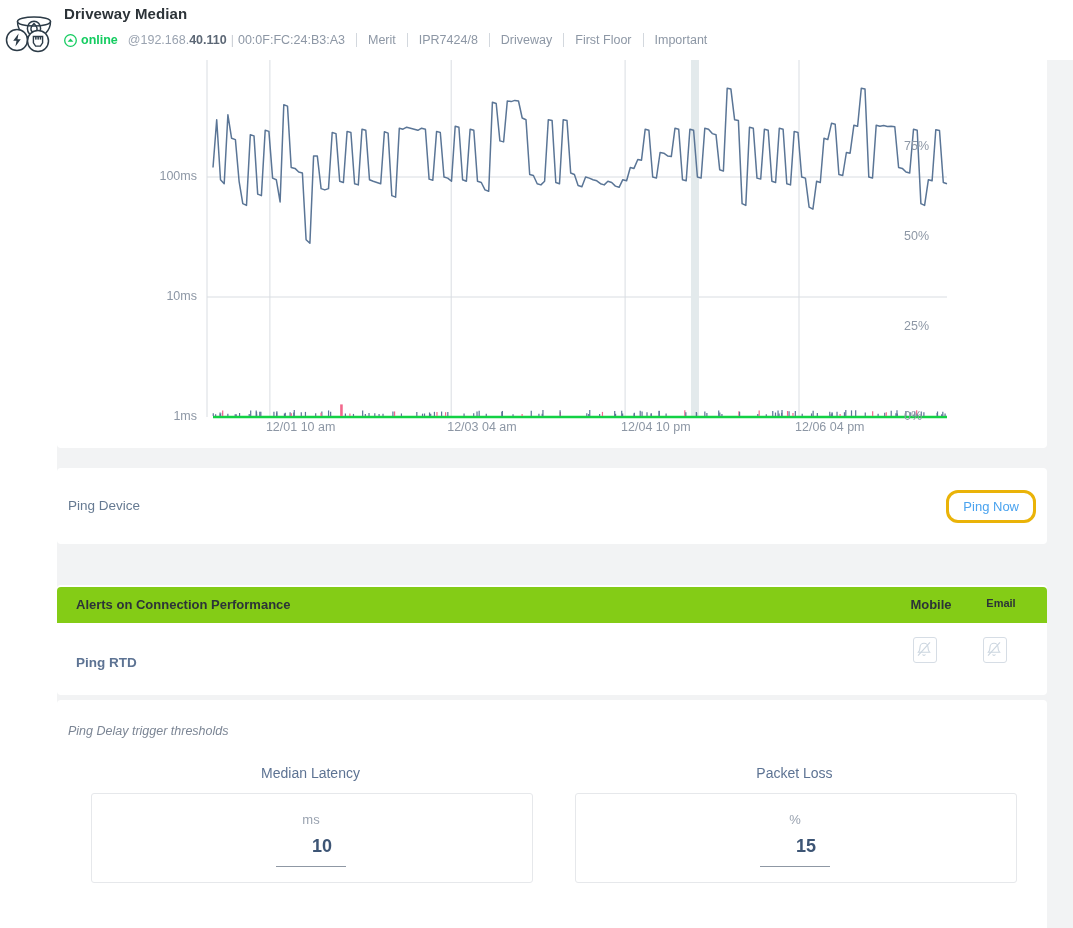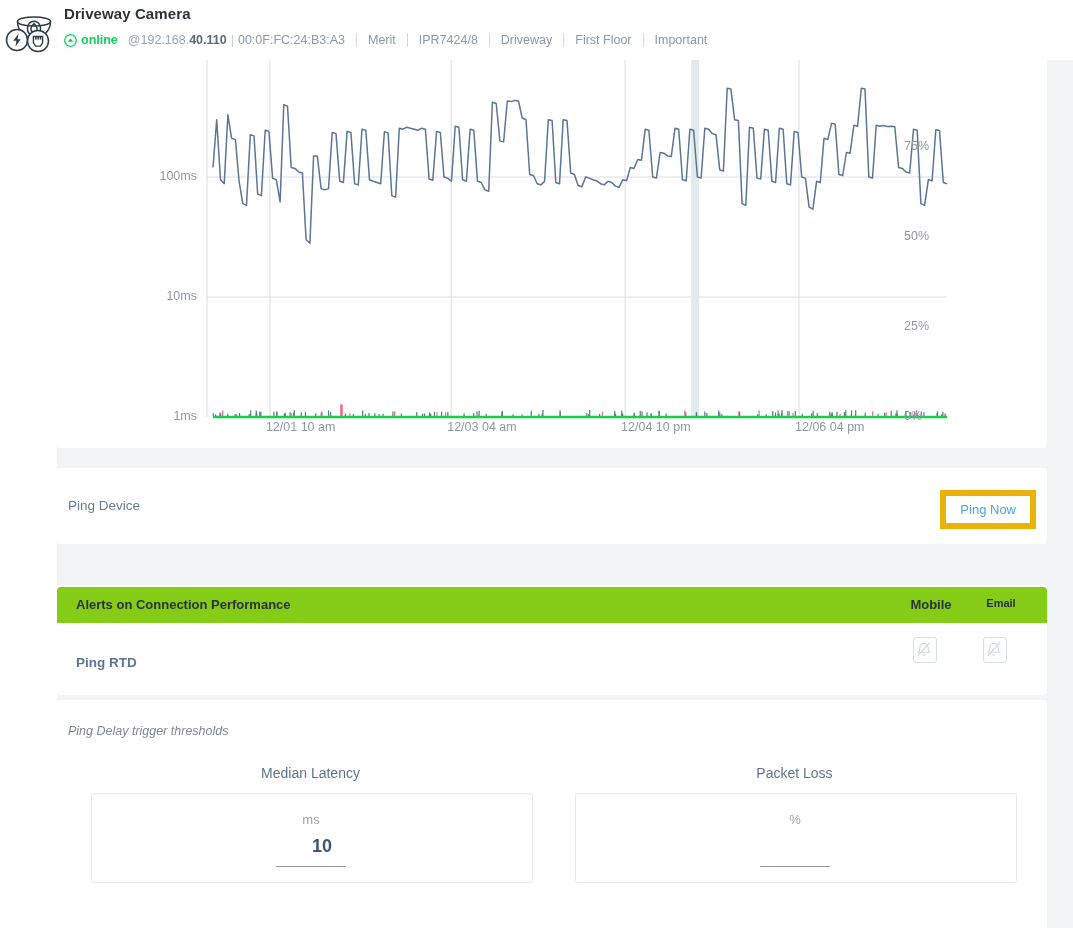--- a/index.html
+++ b/index.html
@@ -474,7 +474,7 @@
       </svg>
     </div>
 
-    <div class="hdr-title">Driveway Camera</div>
+    <div class="hdr-title">Driveway Median</div>
 
     <div class="hdr-sub">
       <span class="status-dot">

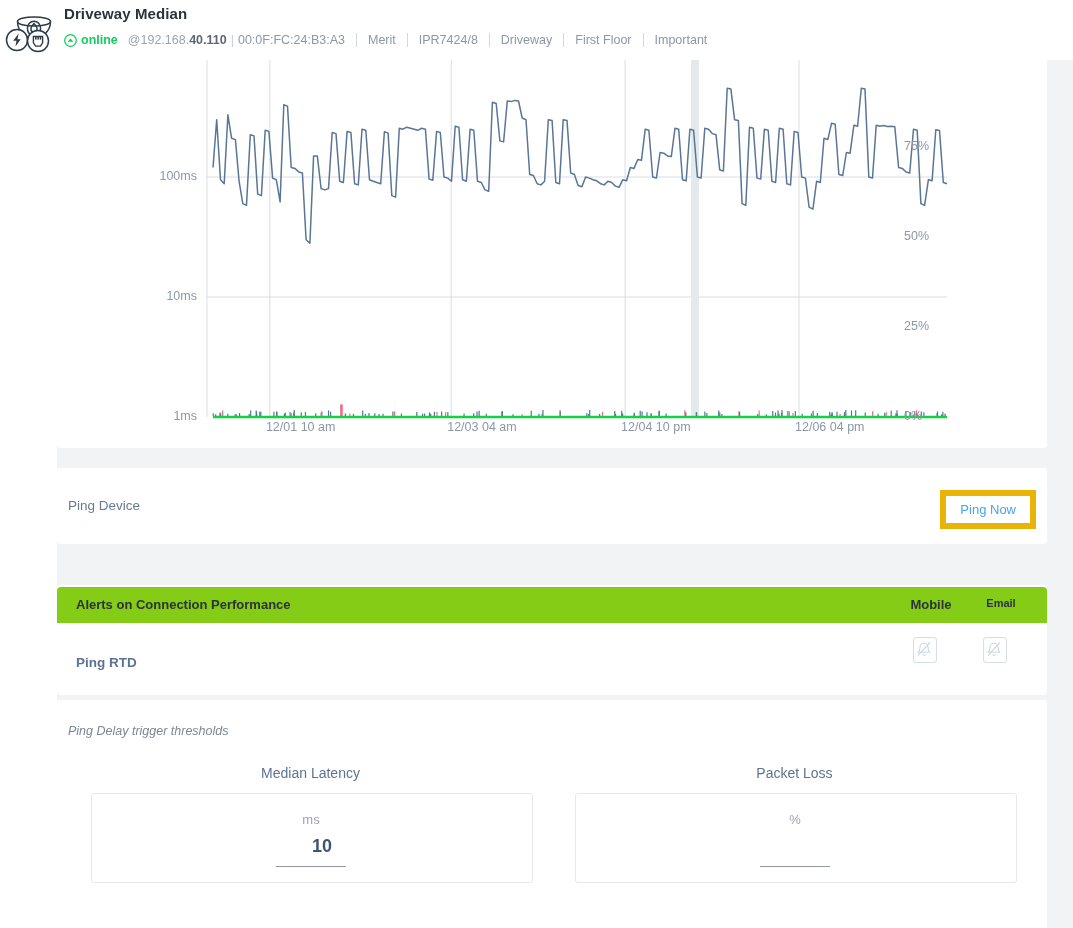--- a/index.html
+++ b/index.html
@@ -125,8 +125,8 @@
     position: absolute;
     right: 11px; top: 22px;
     padding: 7px 14px;
-    border: 6px solid #eab308;
-    border-radius: 0;
+    border: 3px solid #eab308;
+    border-radius: 12px;
     background: #ffffff;
     color: #4aa3ef;
     font-size: 13px;

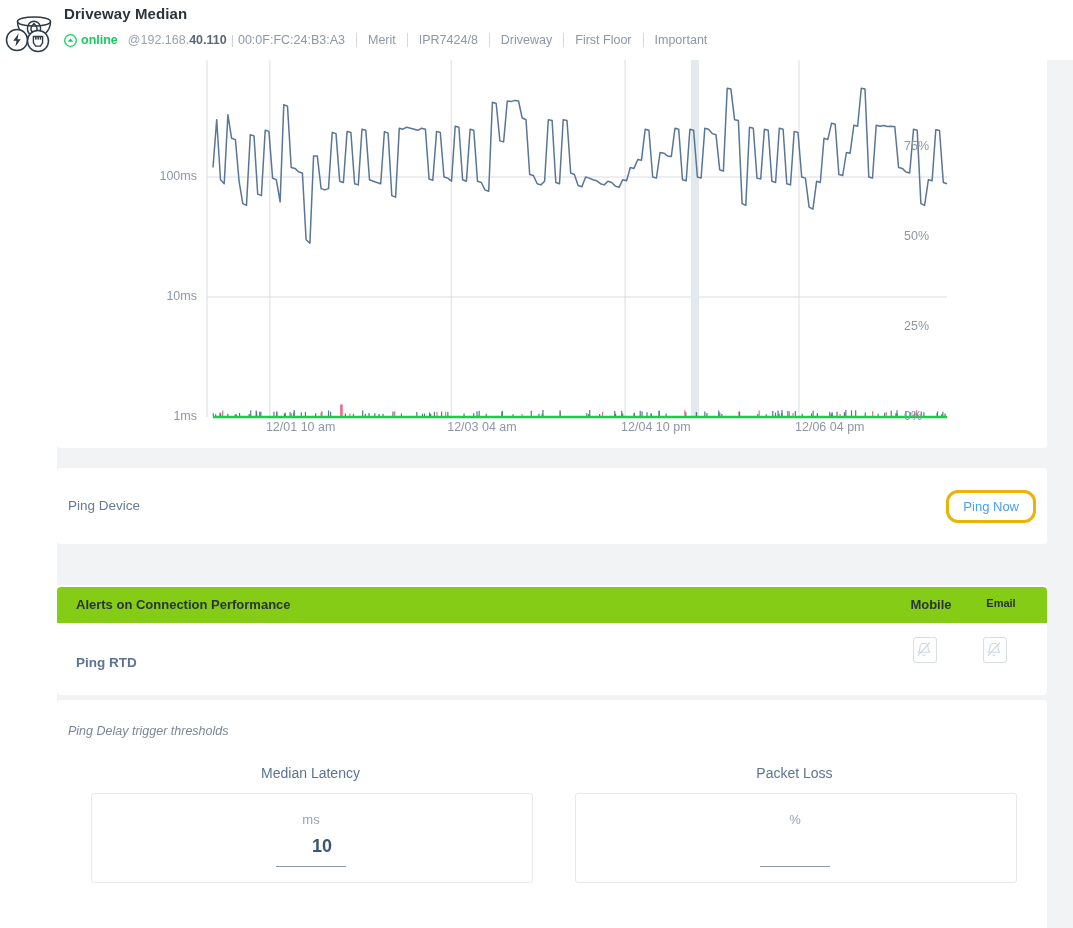--- a/index.html
+++ b/index.html
@@ -454,6 +454,7 @@
     <div class="thresh-col-title" style="left:495px;width:485px;">Packet Loss</div>
     <div class="thresh-box" style="left:518px;width:440px;"></div>
     <div class="thresh-unit" style="left:518px;width:440px;">%</div>
+    <div class="thresh-value" style="left:518px;width:440px;">15</div>
     <div class="thresh-underline" style="left:703px;width:70px;"></div>
   </div>
 

